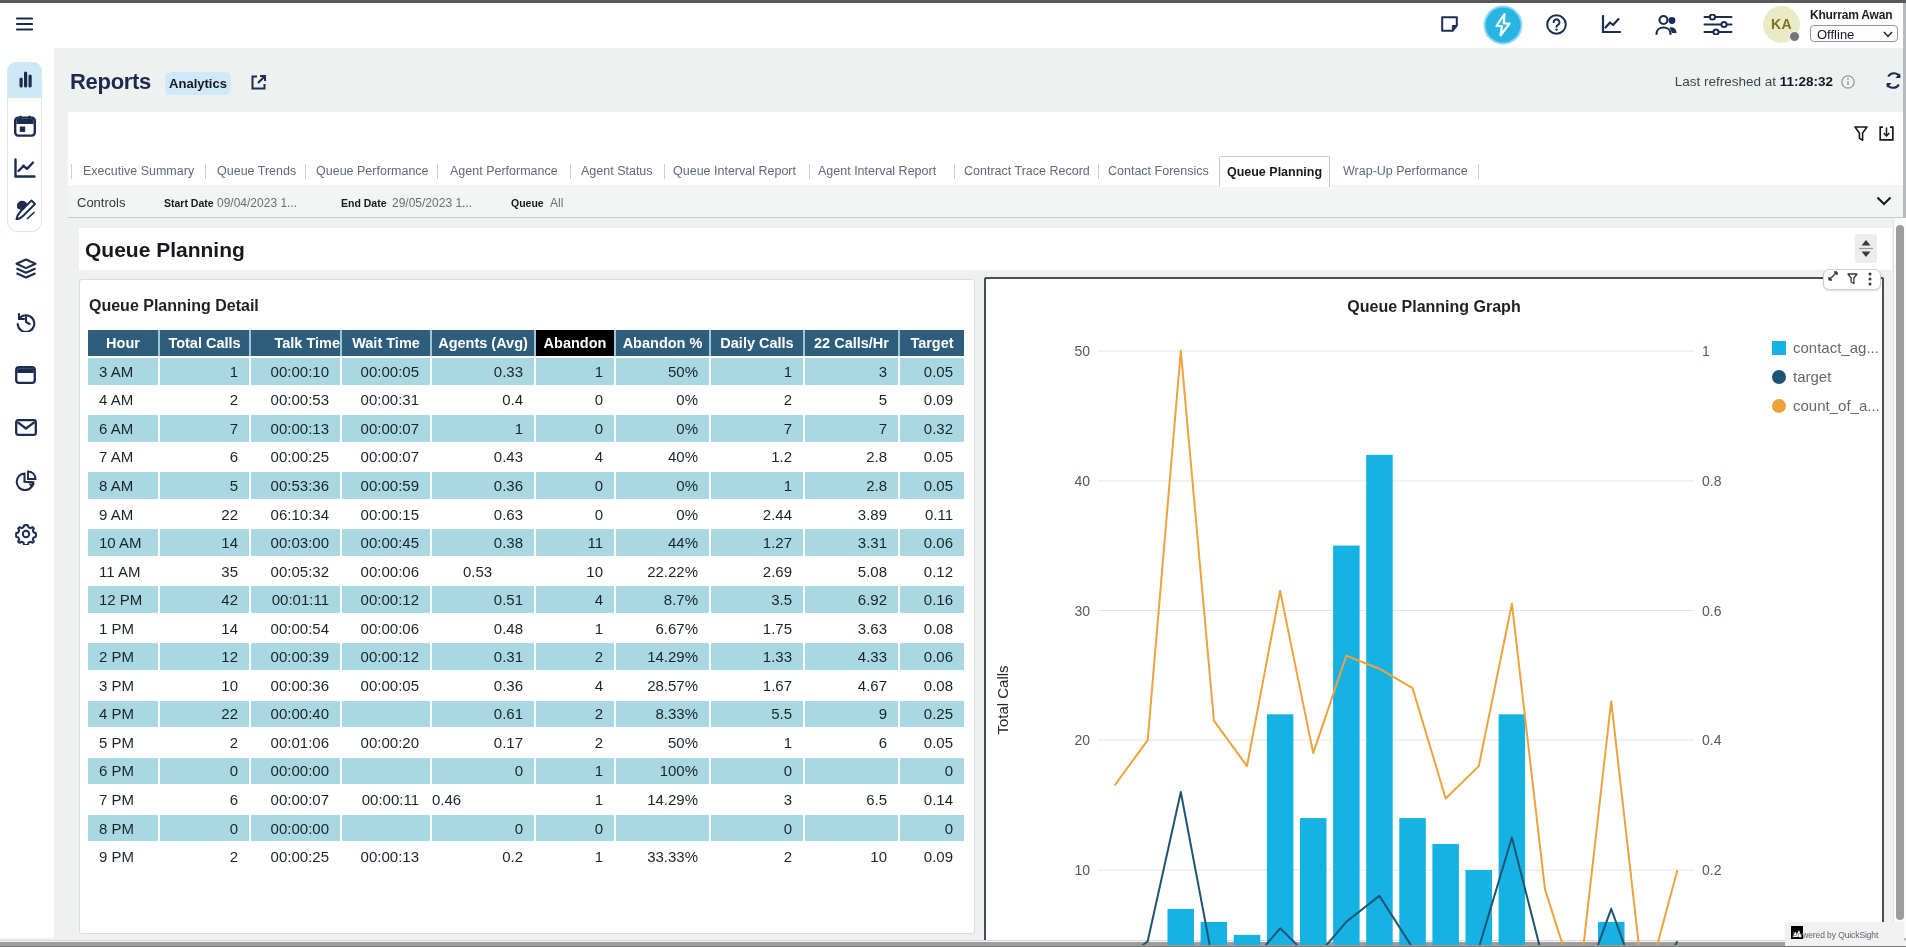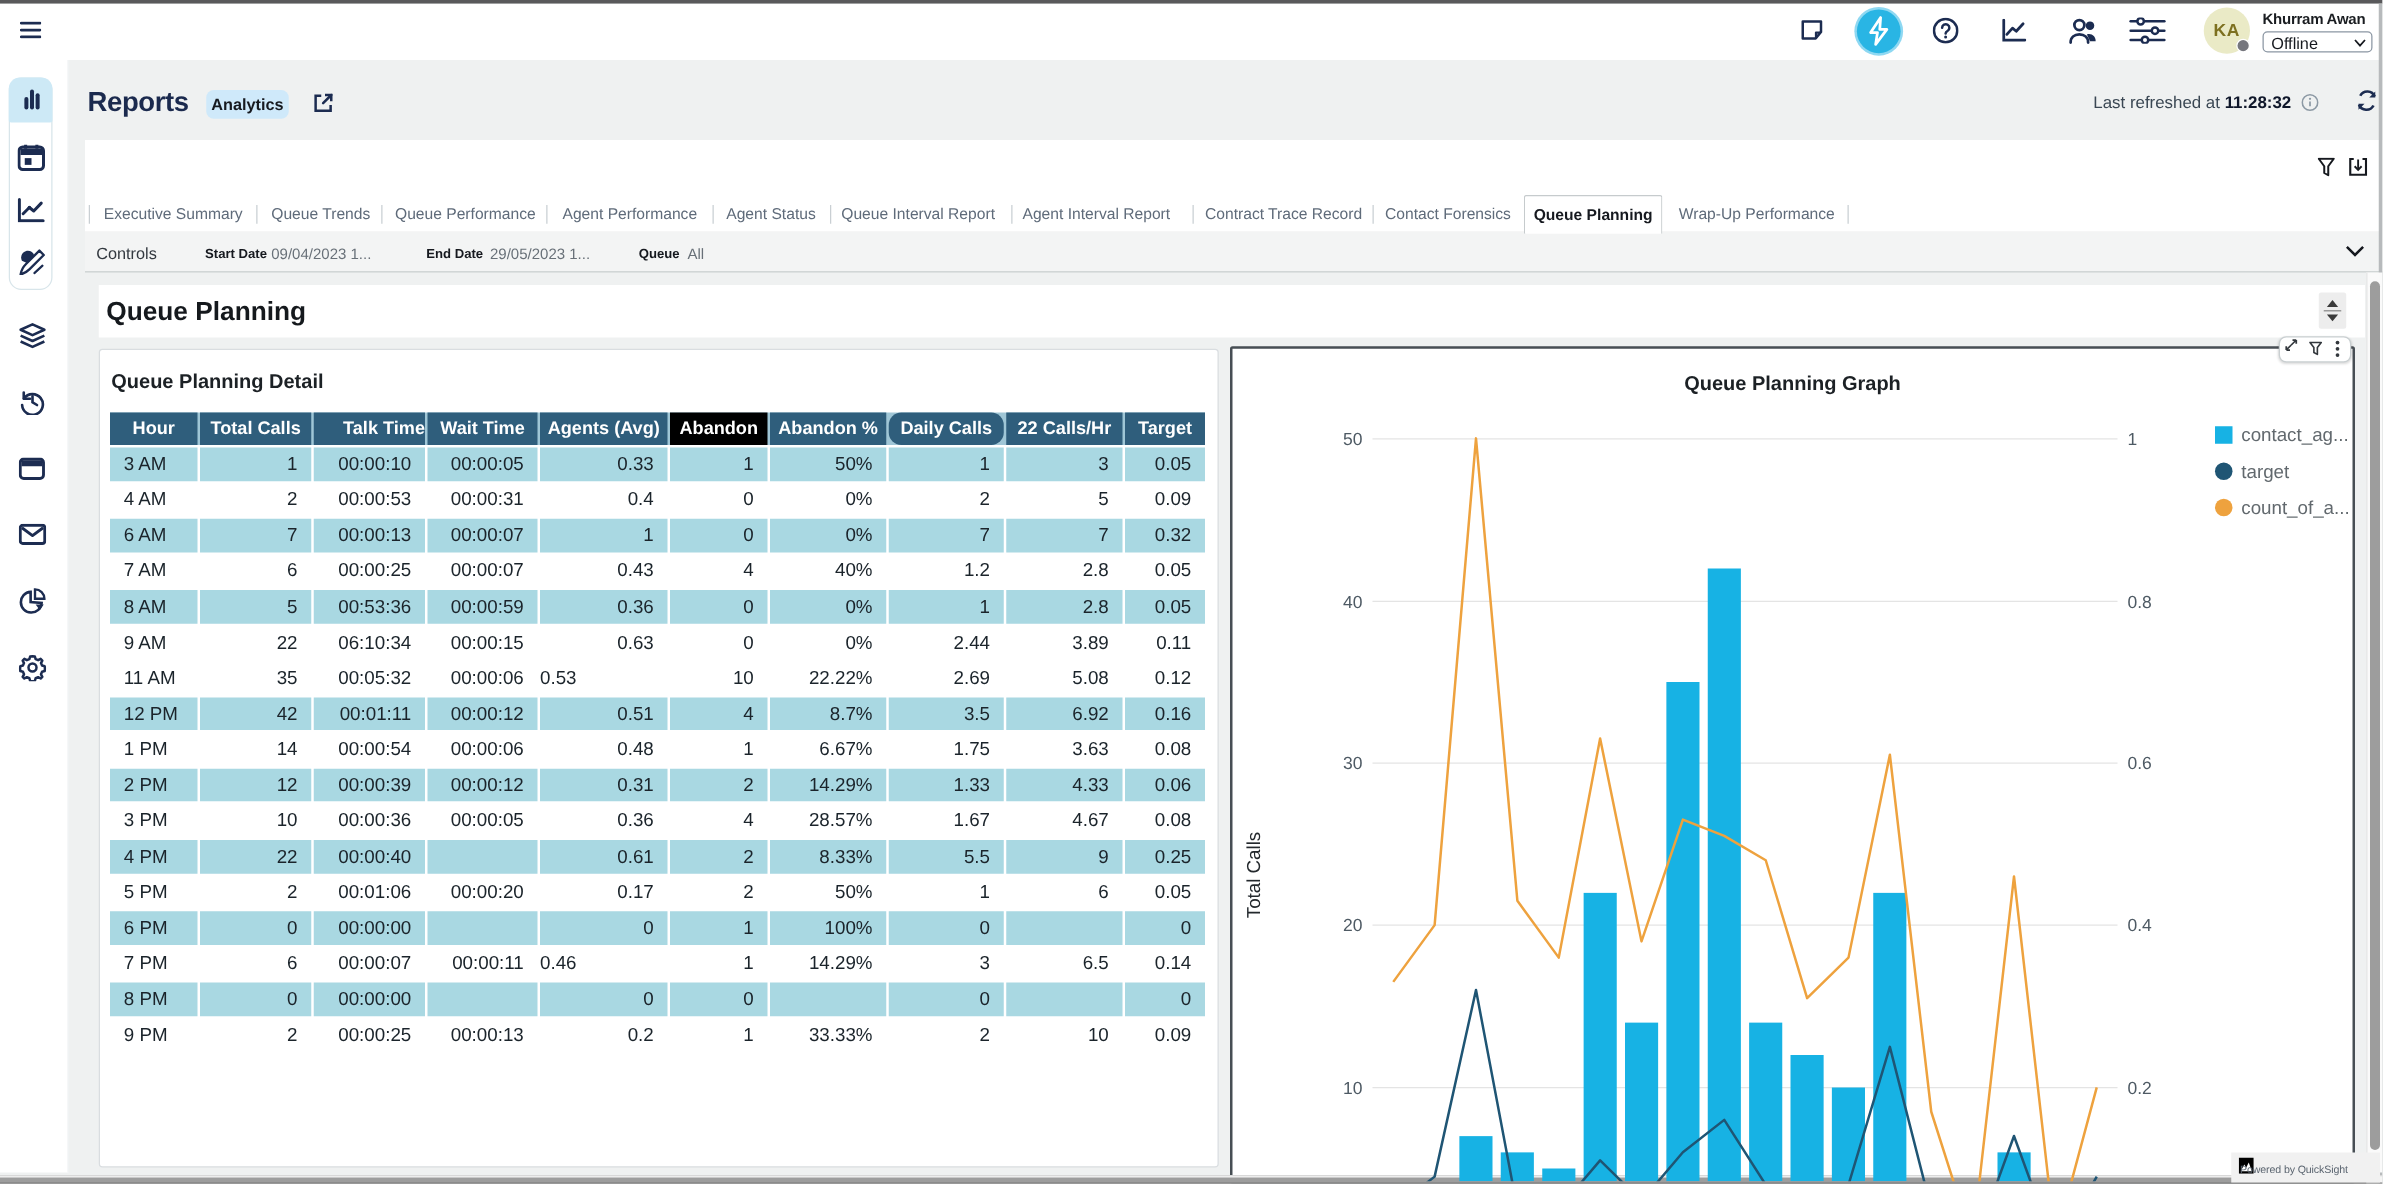--- a/index.html
+++ b/index.html
@@ -231,7 +231,7 @@
 <th style="width:102px;height:26px;background:#2f5e7c;color:#fff;font-size:14.5px;font-weight:bold;text-align:center;padding:0;">Agents (Avg)</th>
 <th style="width:78px;height:26px;background:#000000;color:#fff;font-size:14.5px;font-weight:bold;text-align:center;padding:0;">Abandon</th>
 <th style="width:93px;height:26px;background:#2f5e7c;color:#fff;font-size:14.5px;font-weight:bold;text-align:center;padding:0;">Abandon %</th>
-<th style="width:92px;height:26px;background:#2f5e7c;color:#fff;font-size:14.5px;font-weight:bold;text-align:center;padding:0;border-radius:10px;">Daily Calls</th>
+<th style="width:92px;height:26px;background:#2f5e7c;color:#fff;font-size:14.5px;font-weight:bold;text-align:center;padding:0;">Daily Calls</th>
 <th style="width:93px;height:26px;background:#2f5e7c;color:#fff;font-size:14.5px;font-weight:bold;text-align:center;padding:0;">22 Calls/Hr</th>
 <th style="width:64px;height:26px;background:#2f5e7c;color:#fff;font-size:14.5px;font-weight:bold;text-align:center;padding:0;">Target</th>
 </tr>

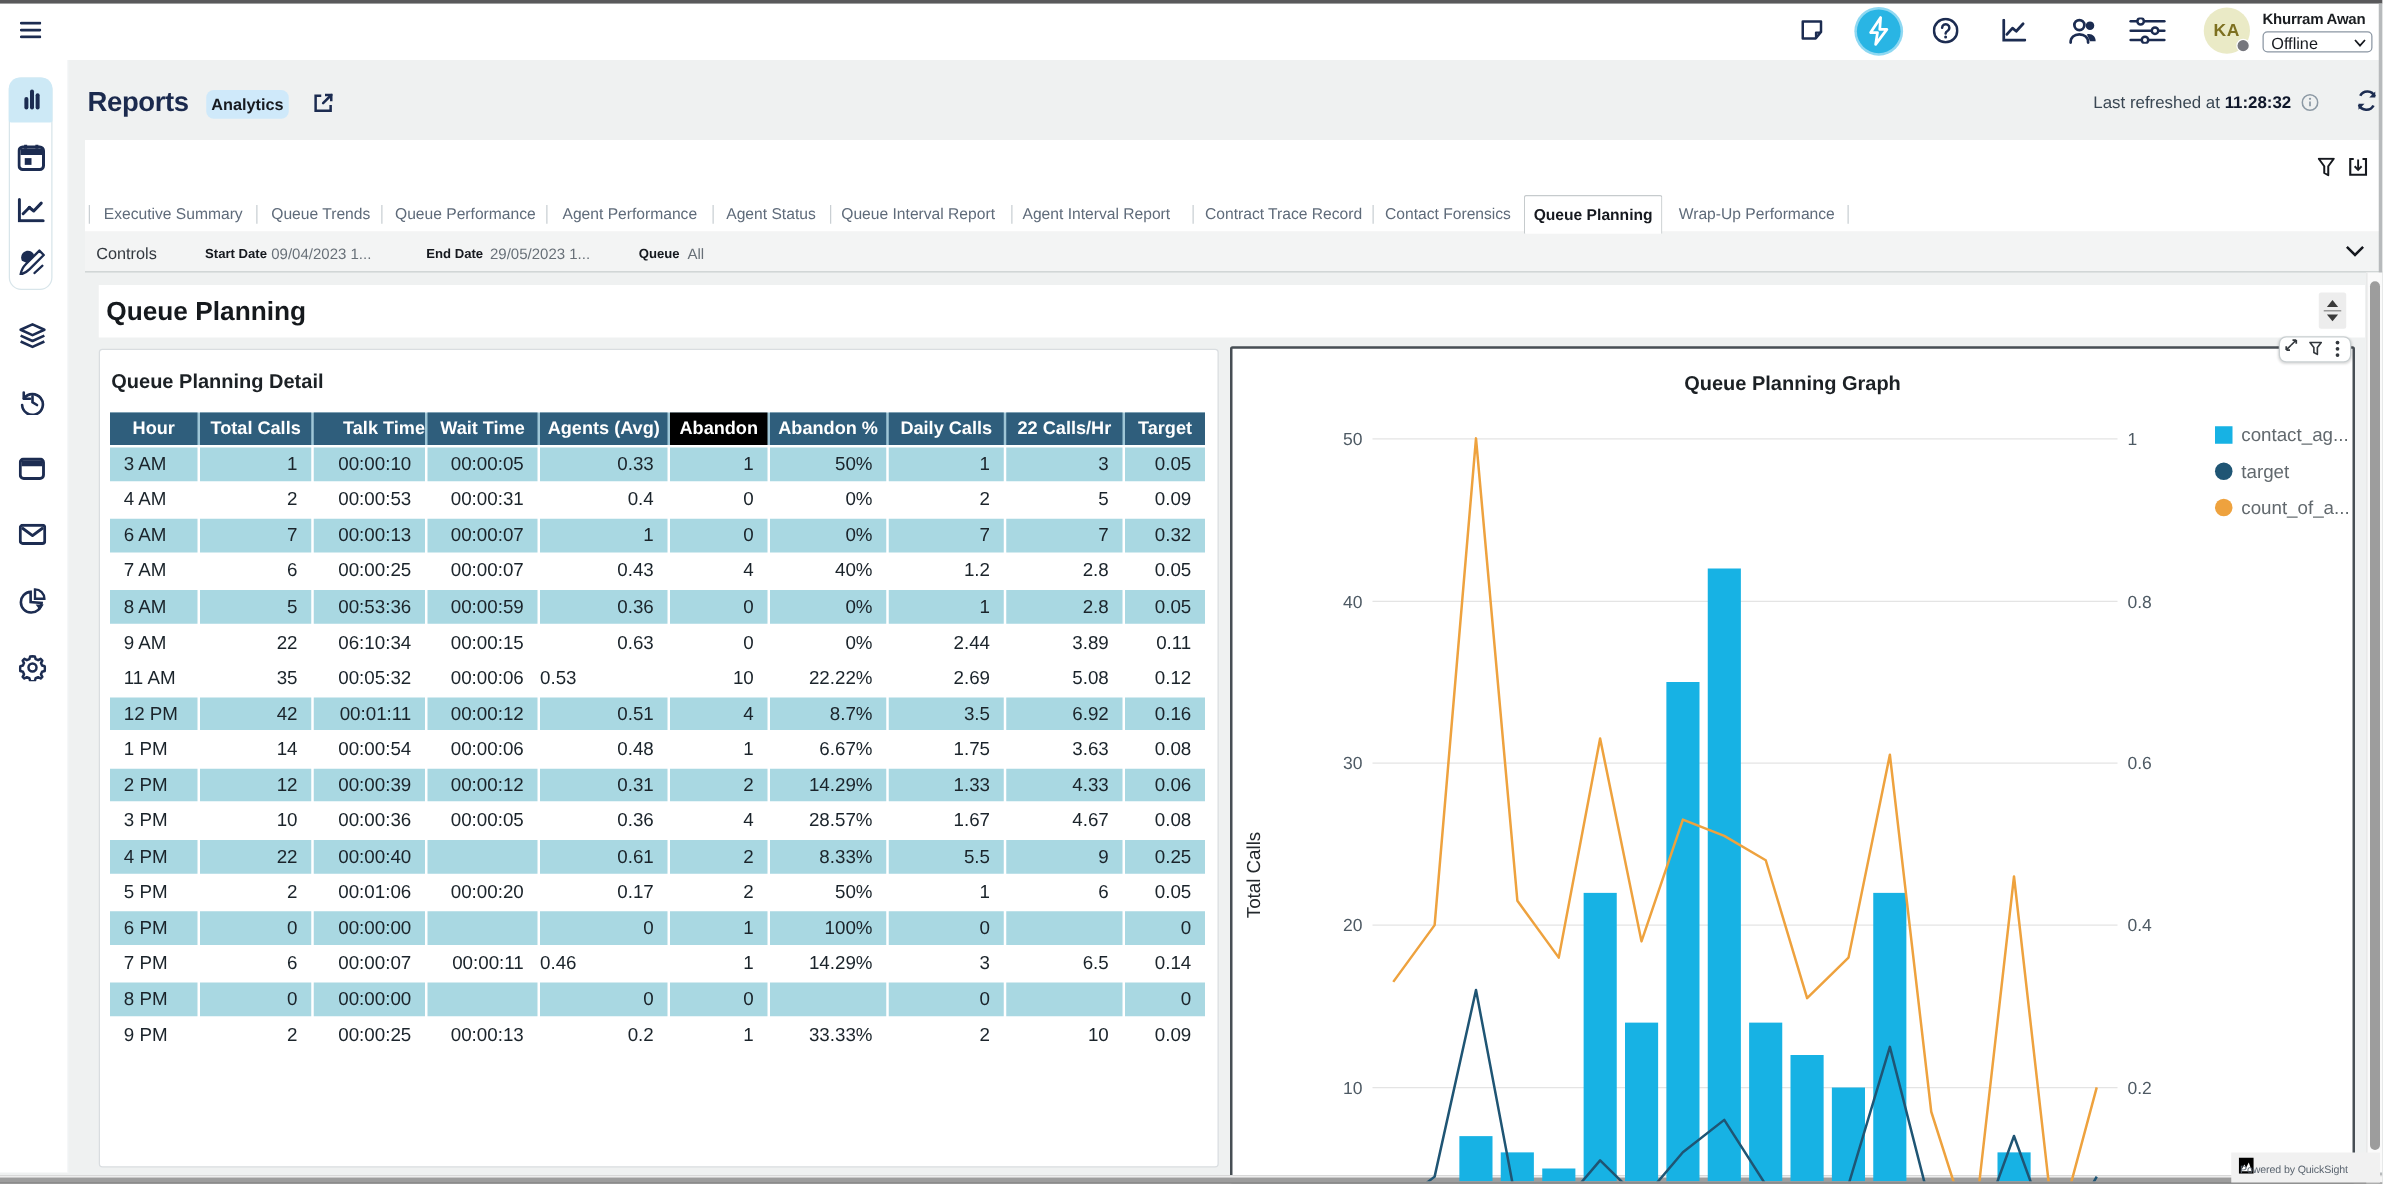--- a/index.html
+++ b/index.html
@@ -306,6 +306,18 @@
 <td style="width:92px;height:26.55px;background:#ffffff;font-size:15px;color:#1b242b;text-align:right;padding-right:11px;padding-top:0;padding-bottom:0;">2.44</td>
 <td style="width:93px;height:26.55px;background:#ffffff;font-size:15px;color:#1b242b;text-align:right;padding-right:11px;padding-top:0;padding-bottom:0;">3.89</td>
 <td style="width:64px;height:26.55px;background:#ffffff;font-size:15px;color:#1b242b;text-align:right;padding-right:11px;padding-top:0;padding-bottom:0;">0.11</td>
+</tr>
+<tr>
+<td style="width:70px;height:26.55px;background:#a9d8e2;font-size:15px;color:#1b242b;text-align:left;padding-left:11px;padding-top:0;padding-bottom:0;">10 AM</td>
+<td style="width:88px;height:26.55px;background:#a9d8e2;font-size:15px;color:#1b242b;text-align:right;padding-right:11px;padding-top:0;padding-bottom:0;">14</td>
+<td style="width:88px;height:26.55px;background:#a9d8e2;font-size:15px;color:#1b242b;text-align:right;padding-right:11px;padding-top:0;padding-bottom:0;">00:03:00</td>
+<td style="width:88px;height:26.55px;background:#a9d8e2;font-size:15px;color:#1b242b;text-align:right;padding-right:11px;padding-top:0;padding-bottom:0;">00:00:45</td>
+<td style="width:102px;height:26.55px;background:#a9d8e2;font-size:15px;color:#1b242b;text-align:right;padding-right:11px;padding-top:0;padding-bottom:0;">0.38</td>
+<td style="width:78px;height:26.55px;background:#a9d8e2;font-size:15px;color:#1b242b;text-align:right;padding-right:11px;padding-top:0;padding-bottom:0;">11</td>
+<td style="width:93px;height:26.55px;background:#a9d8e2;font-size:15px;color:#1b242b;text-align:right;padding-right:11px;padding-top:0;padding-bottom:0;">44%</td>
+<td style="width:92px;height:26.55px;background:#a9d8e2;font-size:15px;color:#1b242b;text-align:right;padding-right:11px;padding-top:0;padding-bottom:0;">1.27</td>
+<td style="width:93px;height:26.55px;background:#a9d8e2;font-size:15px;color:#1b242b;text-align:right;padding-right:11px;padding-top:0;padding-bottom:0;">3.31</td>
+<td style="width:64px;height:26.55px;background:#a9d8e2;font-size:15px;color:#1b242b;text-align:right;padding-right:11px;padding-top:0;padding-bottom:0;">0.06</td>
 </tr>
 <tr>
 <td style="width:70px;height:26.55px;background:#ffffff;font-size:15px;color:#1b242b;text-align:left;padding-left:11px;padding-top:0;padding-bottom:0;">11 AM</td>

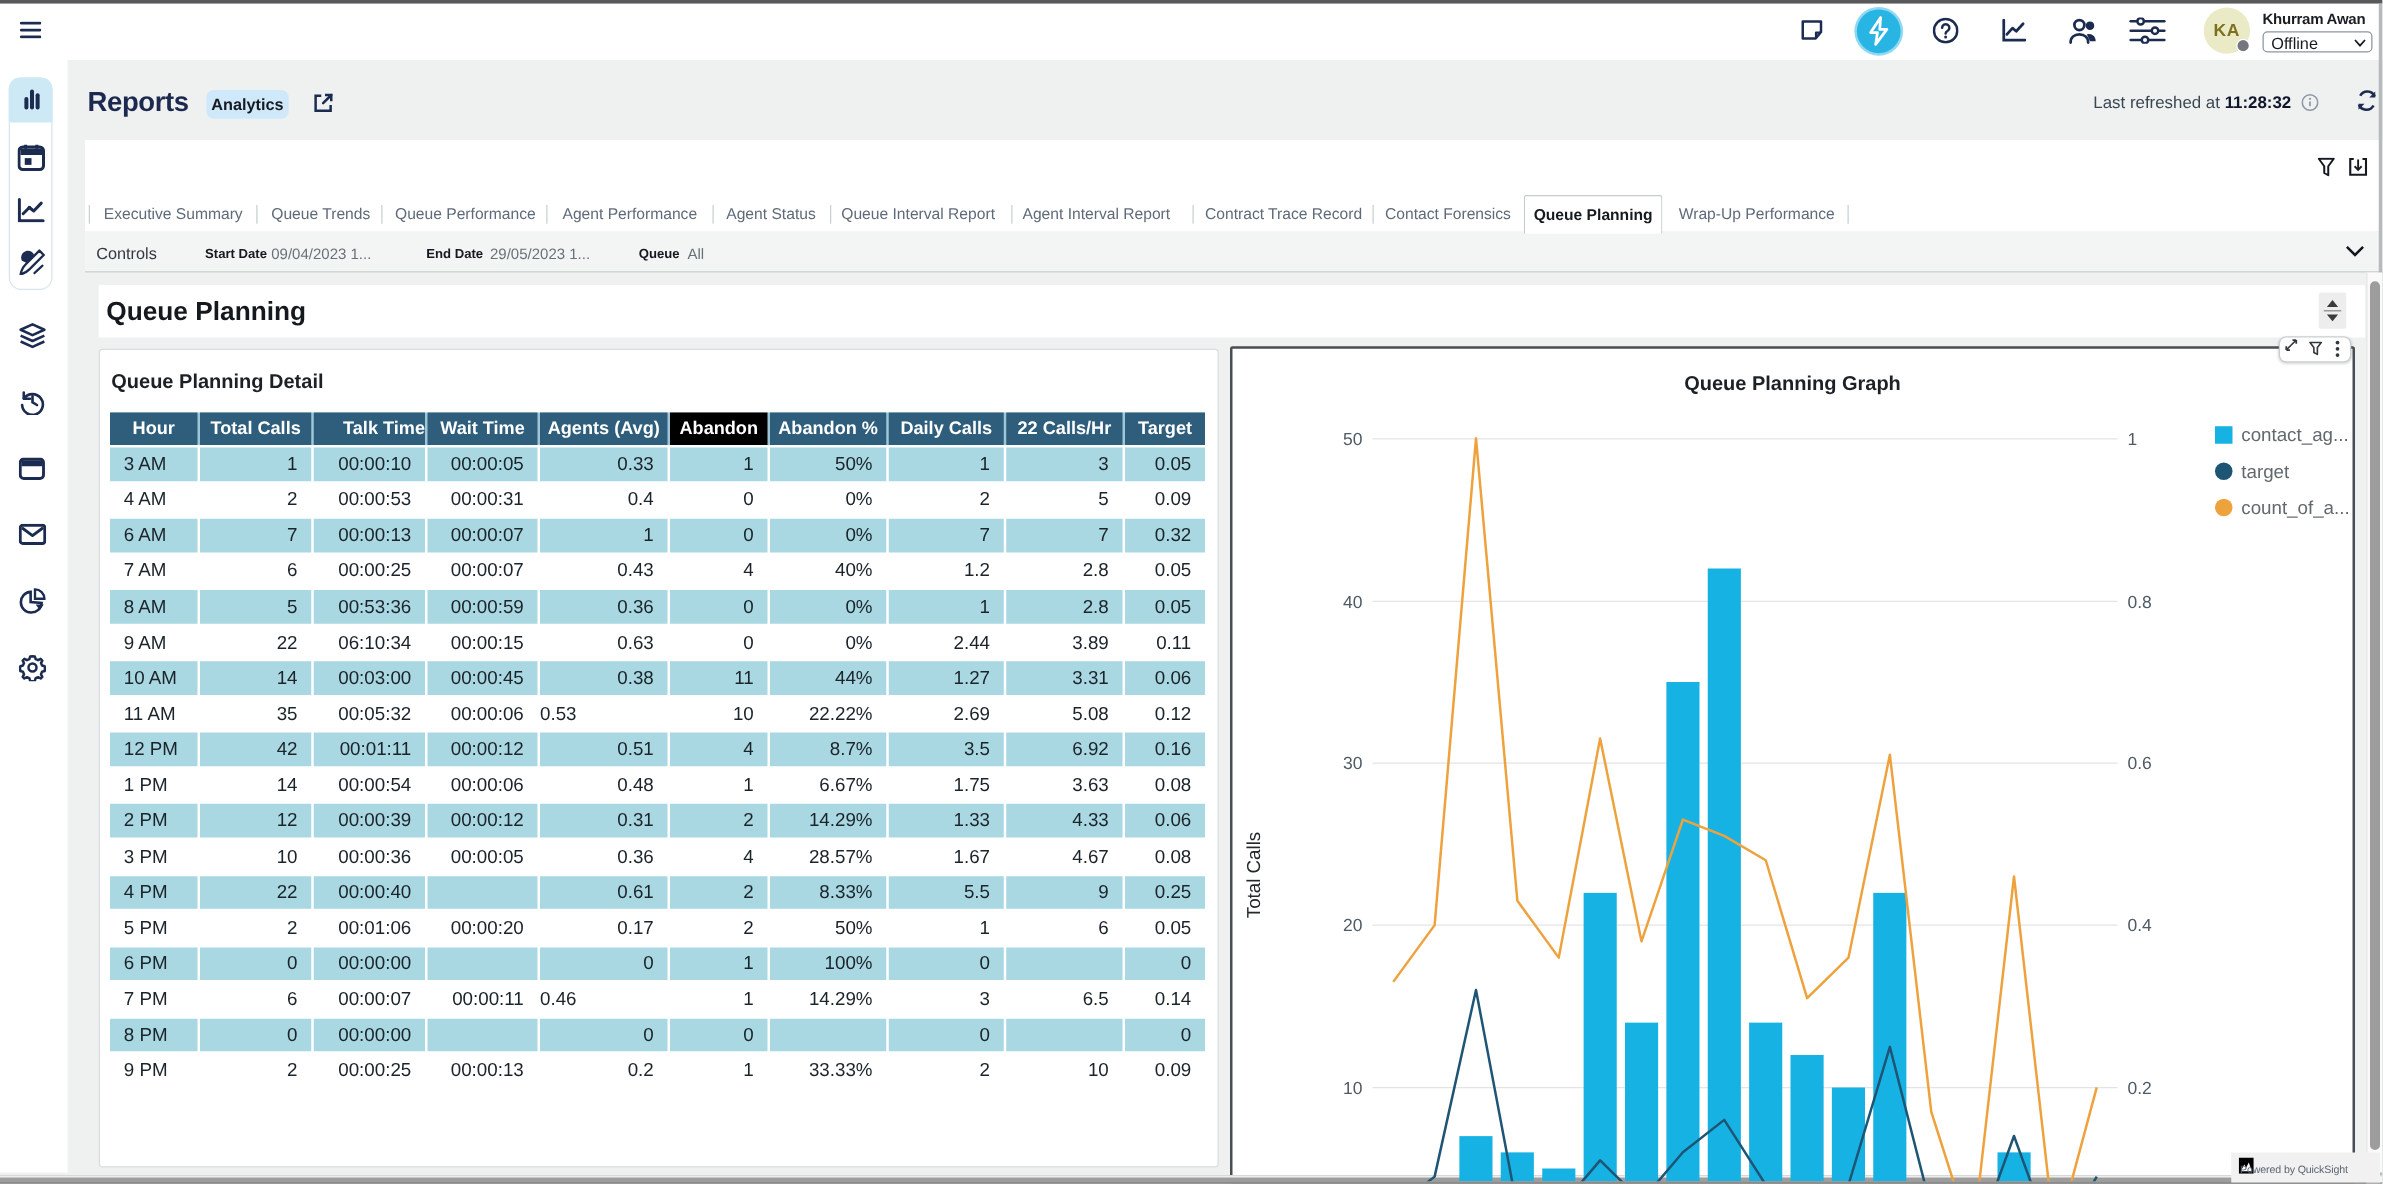--- a/index.html
+++ b/index.html
@@ -324,7 +324,7 @@
 <td style="width:88px;height:26.55px;background:#ffffff;font-size:15px;color:#1b242b;text-align:right;padding-right:11px;padding-top:0;padding-bottom:0;">35</td>
 <td style="width:88px;height:26.55px;background:#ffffff;font-size:15px;color:#1b242b;text-align:right;padding-right:11px;padding-top:0;padding-bottom:0;">00:05:32</td>
 <td style="width:88px;height:26.55px;background:#ffffff;font-size:15px;color:#1b242b;text-align:right;padding-right:11px;padding-top:0;padding-bottom:0;">00:00:06</td>
-<td style="width:102px;height:26.55px;background:#ffffff;font-size:15px;color:#1b242b;text-align:left;padding-right:11px;padding-top:0;padding-bottom:0;">0.53</td>
+<td style="width:102px;height:26.55px;background:#ffffff;font-size:15px;color:#1b242b;text-align:center;padding-right:11px;padding-top:0;padding-bottom:0;">0.53</td>
 <td style="width:78px;height:26.55px;background:#ffffff;font-size:15px;color:#1b242b;text-align:right;padding-right:11px;padding-top:0;padding-bottom:0;">10</td>
 <td style="width:93px;height:26.55px;background:#ffffff;font-size:15px;color:#1b242b;text-align:right;padding-right:11px;padding-top:0;padding-bottom:0;">22.22%</td>
 <td style="width:92px;height:26.55px;background:#ffffff;font-size:15px;color:#1b242b;text-align:right;padding-right:11px;padding-top:0;padding-bottom:0;">2.69</td>

